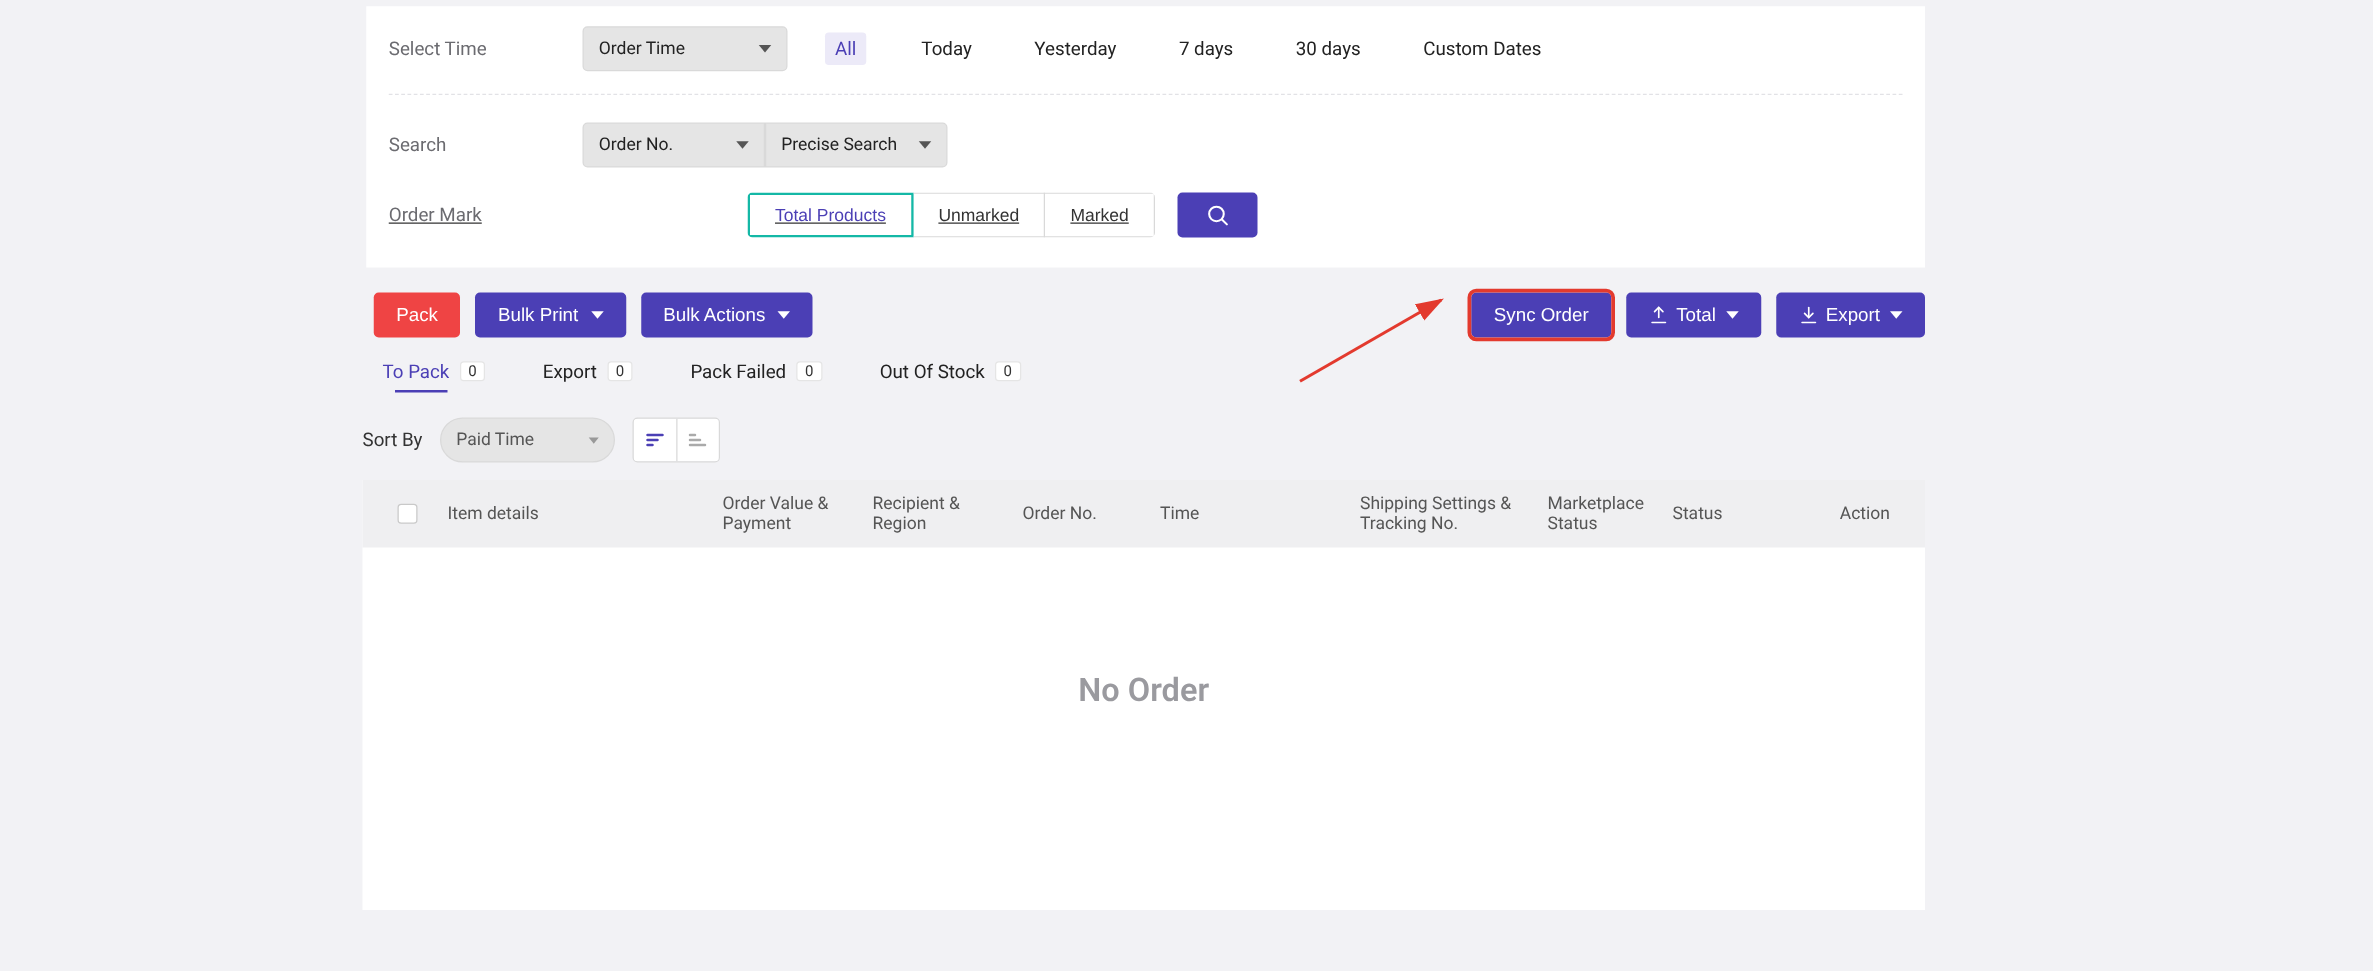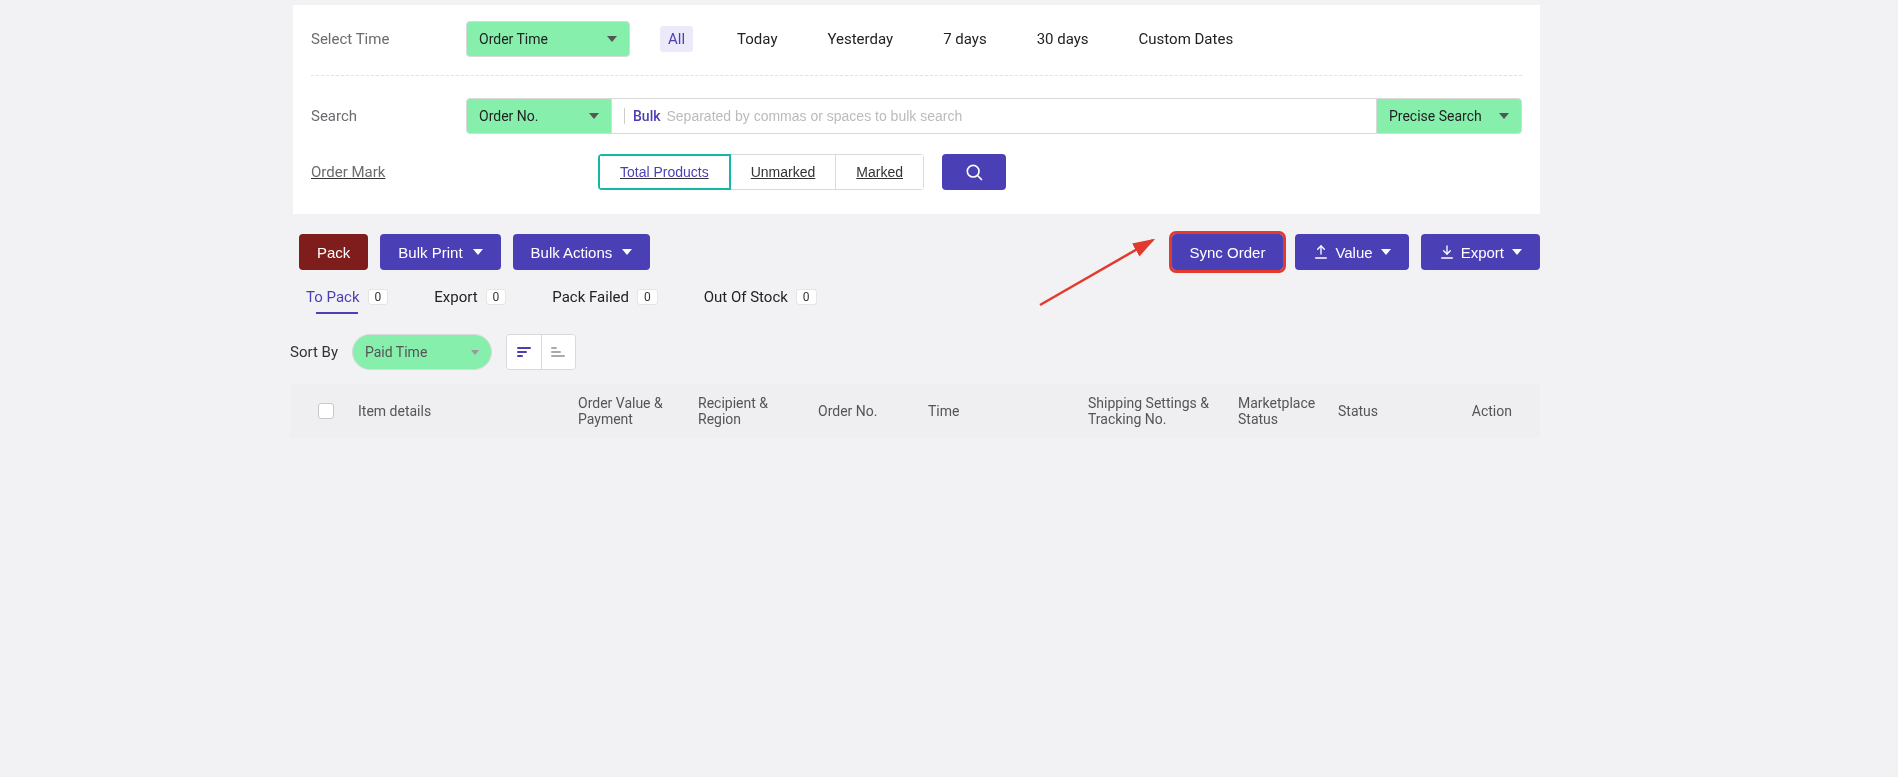--- a/index.html
+++ b/index.html
@@ -40,7 +40,7 @@
     align-items: center;
     justify-content: space-between;
     border: 1px solid #d9d9d9;
-    background: #86efac;
+    background: #e5e5e5;
     border-radius: 4px;
     height: 36px;
     padding: 0 12px;

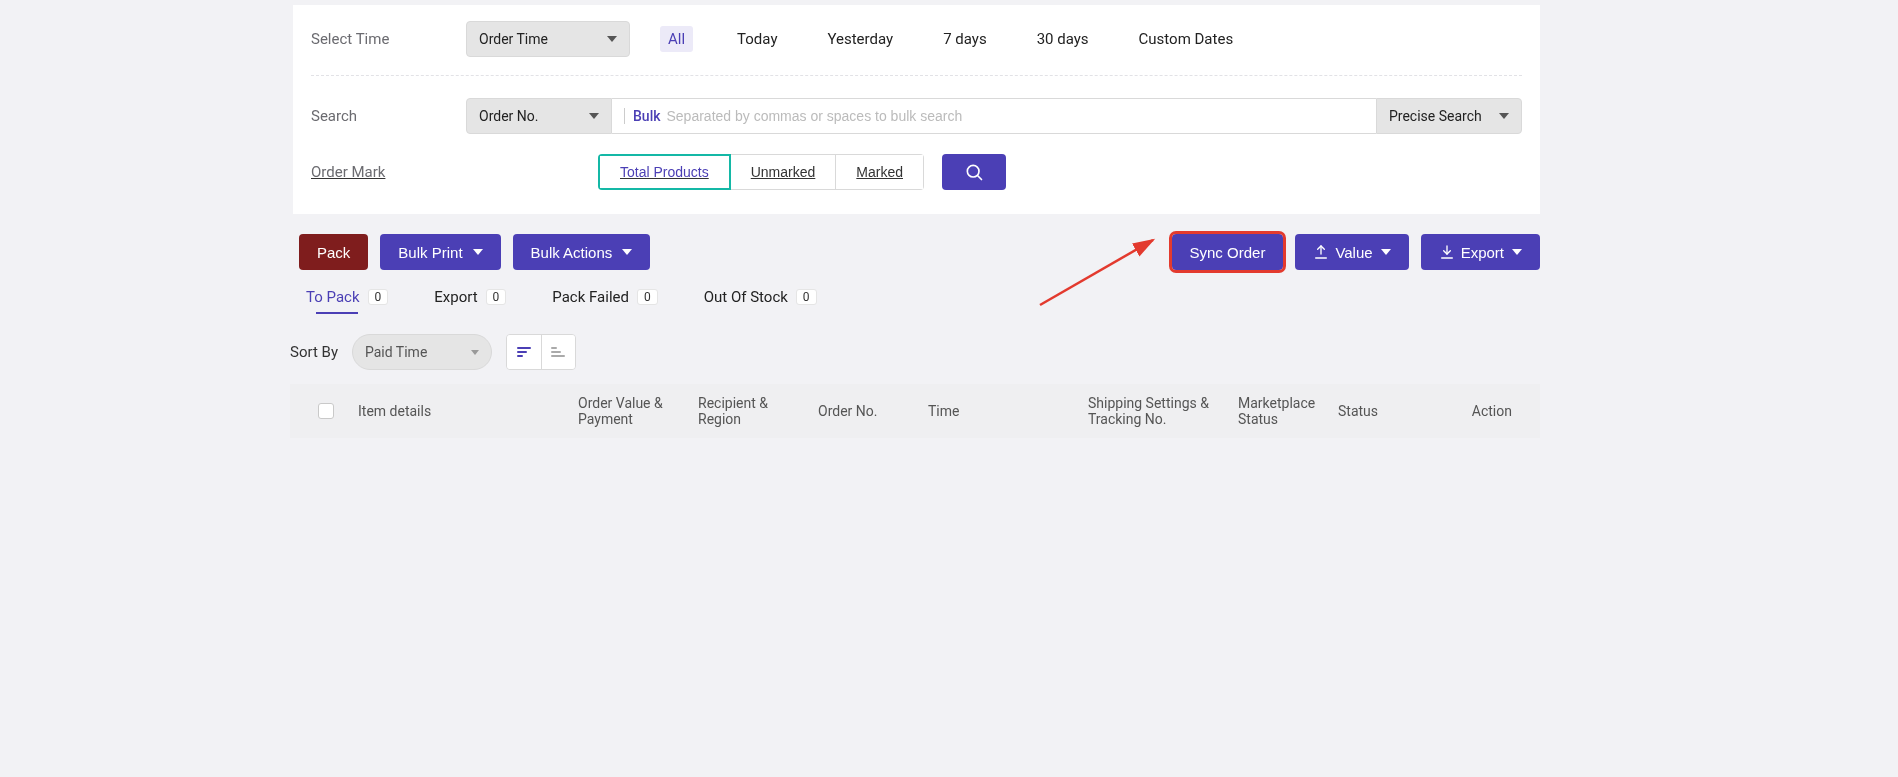--- a/index.html
+++ b/index.html
@@ -280,10 +280,6 @@
       <div class="select" style="border-radius:4px 0 0 4px">
         <span>Order No.</span>
         <span class="caret"></span>
-      </div>
-      <div class="search-input-wrap">
-        <span class="bulk-tag">Bulk</span>
-        <input class="search-input" placeholder="Separated by commas or spaces to bulk search" style="">
       </div>
       <div class="select precise-select">
         <span>Precise Search</span>

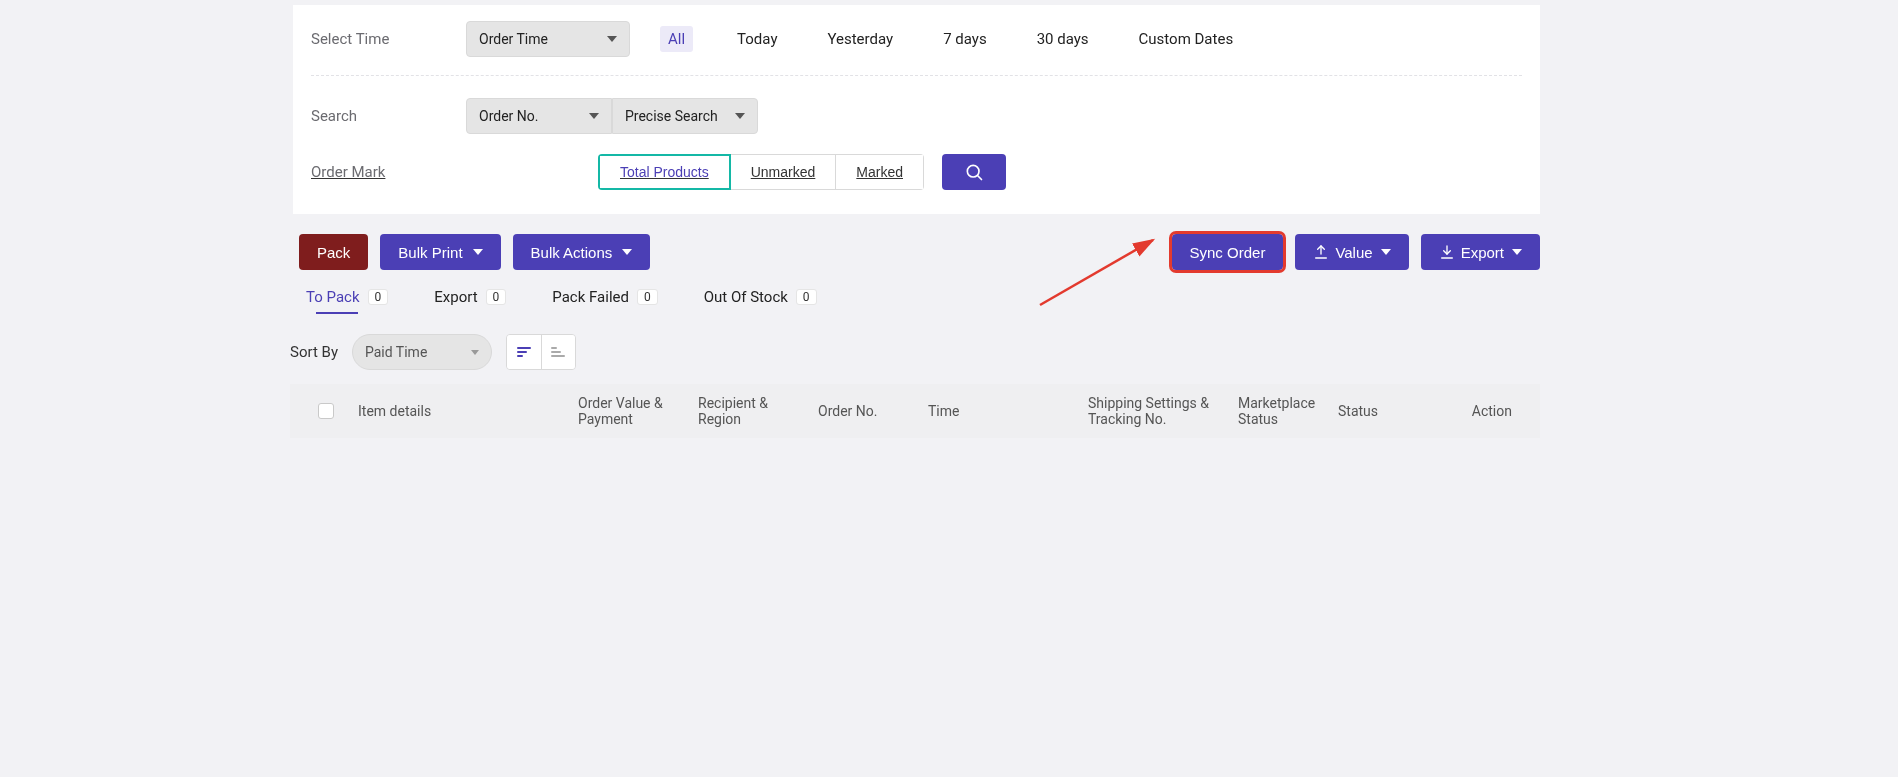--- a/index.html
+++ b/index.html
@@ -164,7 +164,7 @@
     cursor:pointer;
     color:#fff;
   }
-  .btn.green { background:#7f1d1d; }
+  .btn.green { background:#ef4444; }
   .btn.purple { background:#4b3fb5; }
   .btn + .btn { margin-left: 12px; }
   .toolbar-spacer { flex:1; }

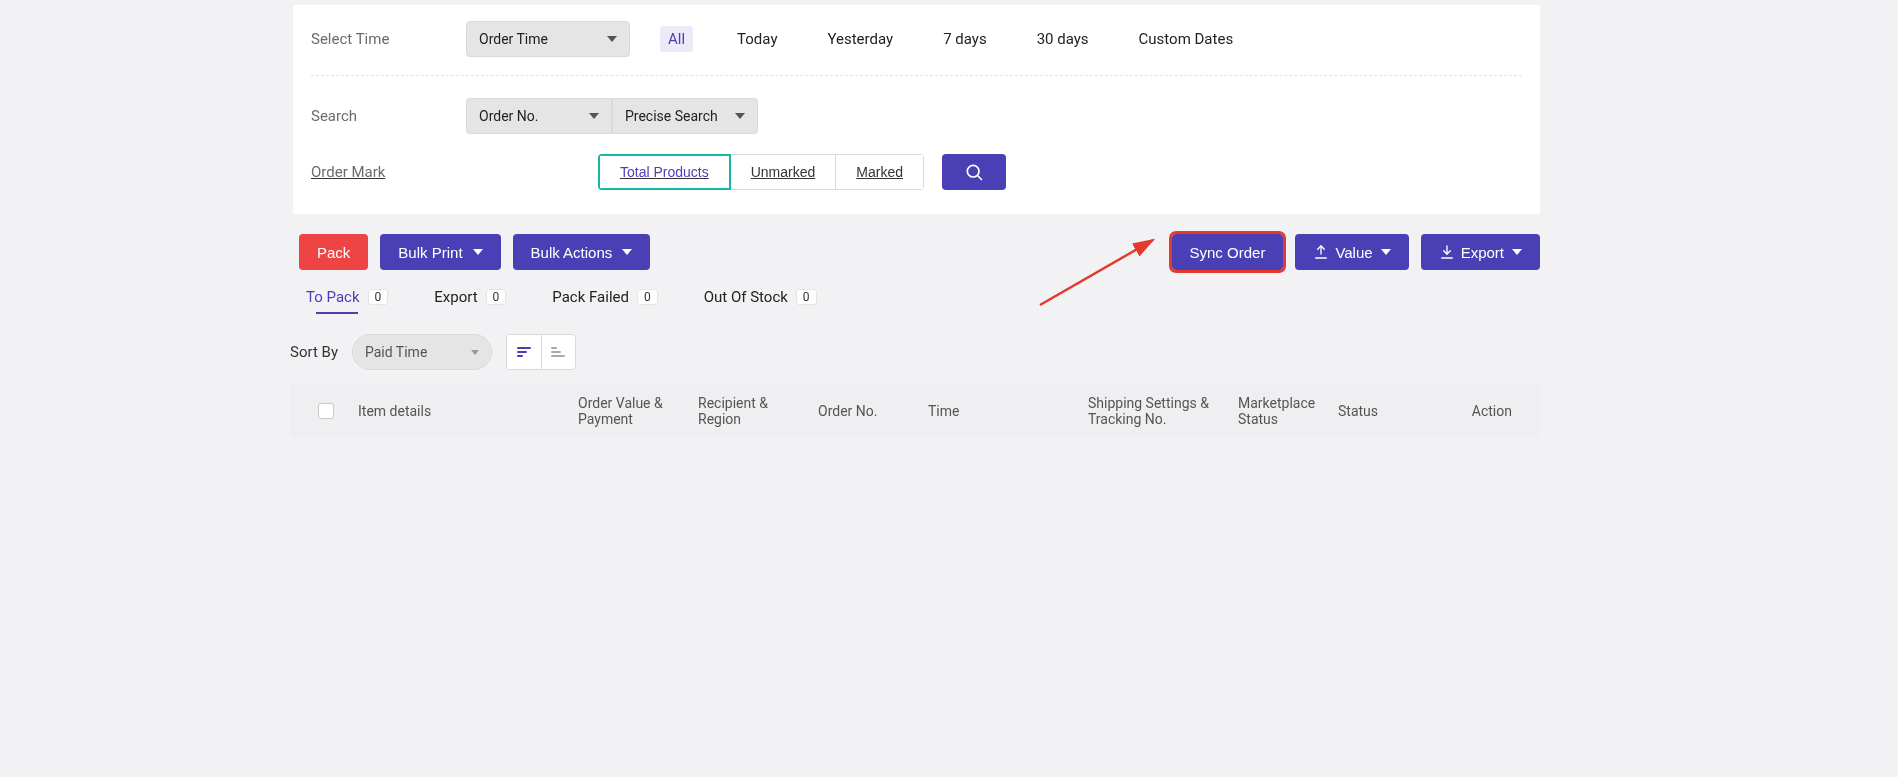--- a/index.html
+++ b/index.html
@@ -321,7 +321,7 @@
           <path d="M7 8l5-5 5 5"></path>
           <path d="M4 21h16"></path>
       </svg>
-      <span>Value</span>
+      <span>Total</span>
       <span class="caret light" style="margin-left:8px"></span>
     </button>
     <button class="btn purple">

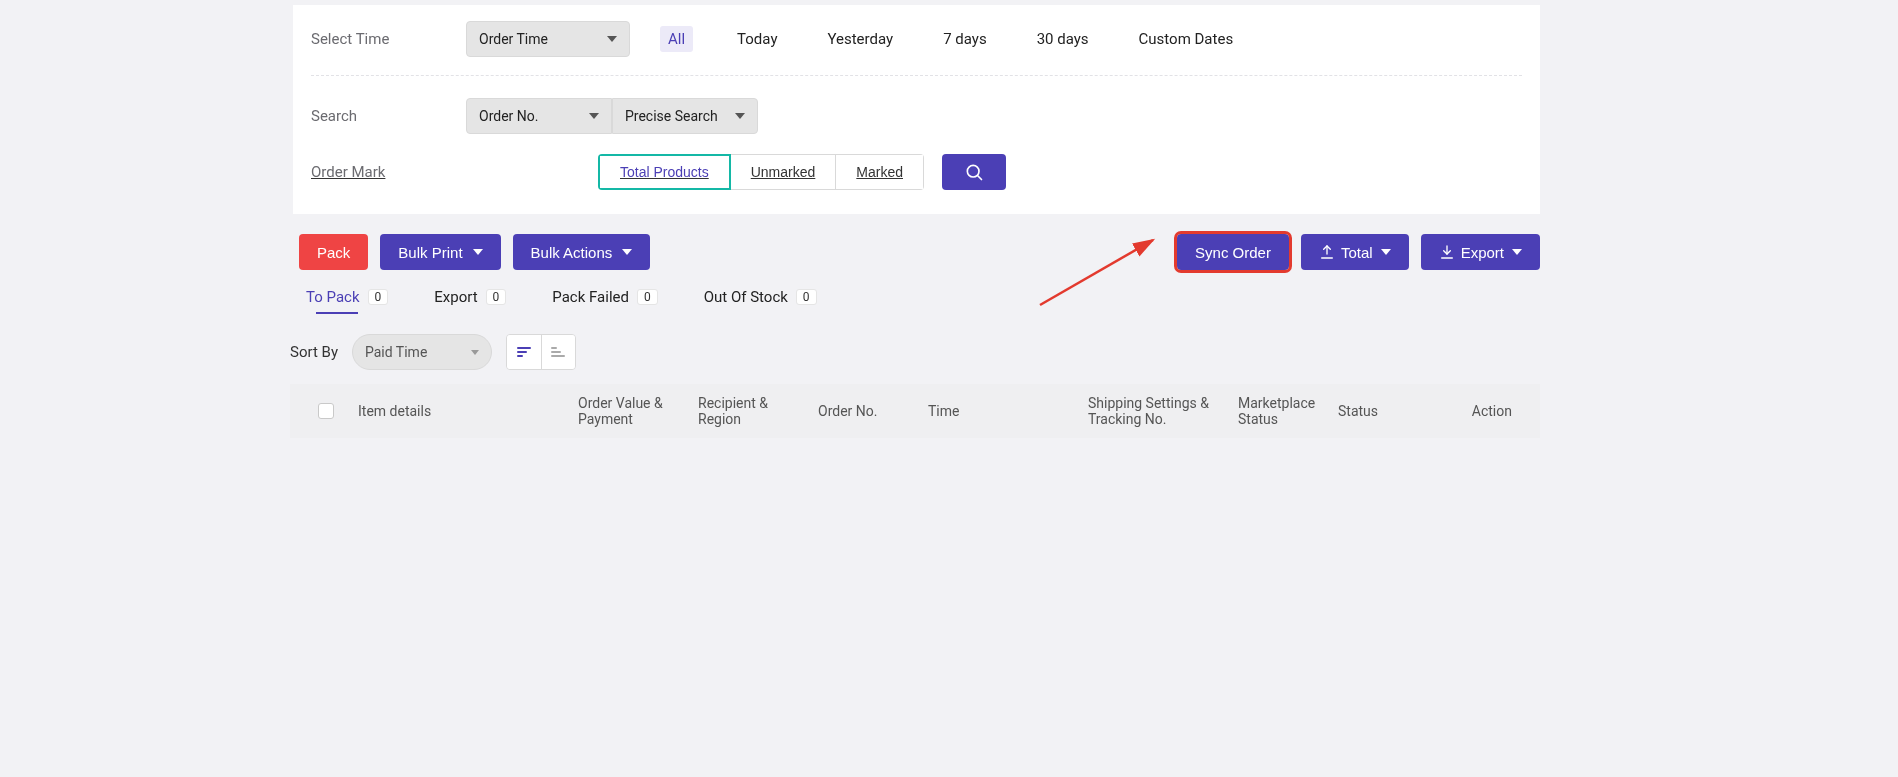--- a/index.html
+++ b/index.html
@@ -393,6 +393,7 @@
       <div class="th status">Status</div>
       <div class="th action">Action</div>
     </div>
+    <div class="noorder">No Order</div>
   </div>
 
   <svg class="arrow-annot" style="left:1035px; top:230px;" width="130" height="80">

